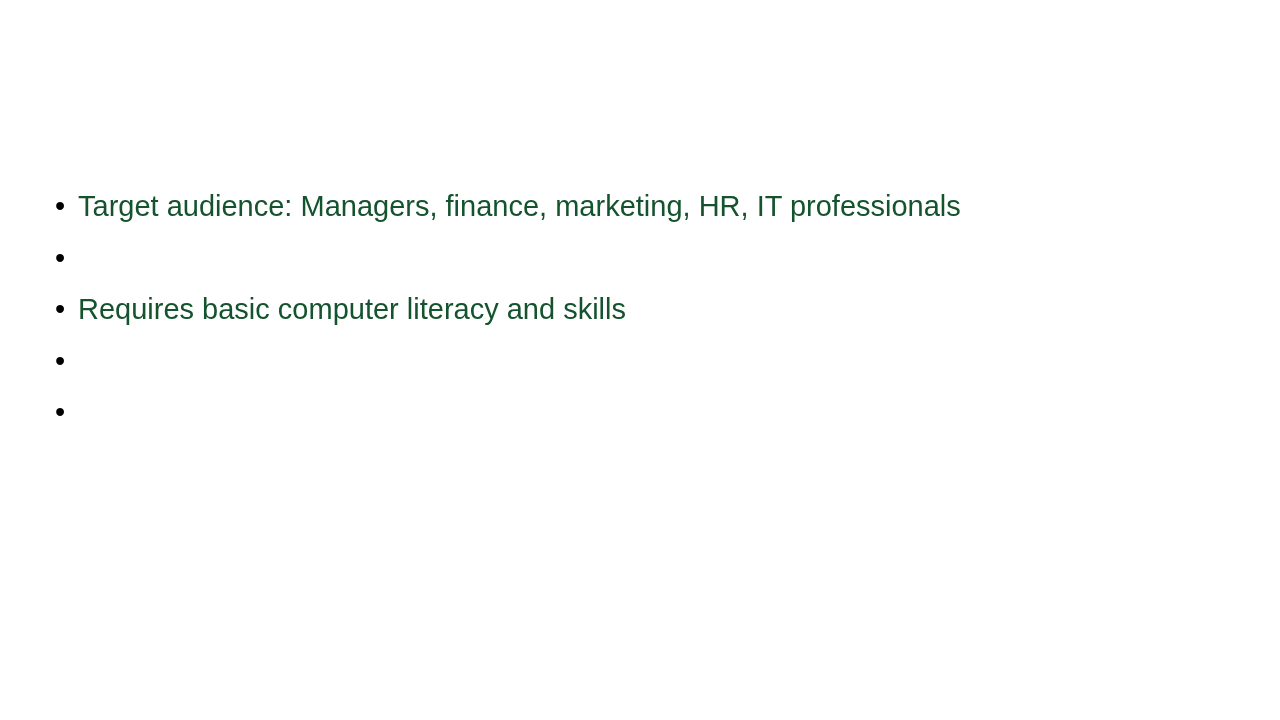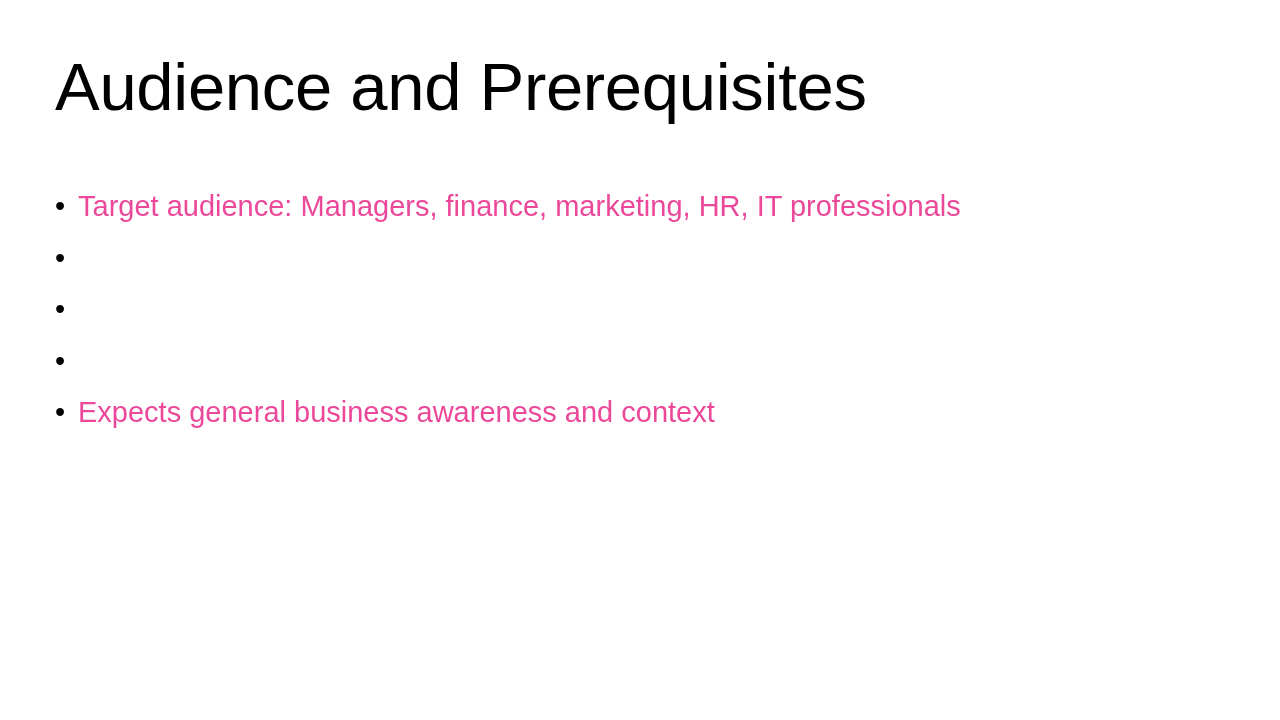--- a/index.html
+++ b/index.html
@@ -82,7 +82,6 @@
 
 <div class="slide">
 
-  <h1 class="slide-title">Audience and Prerequisites</h1>
 
   <ul class="slide-body">
 

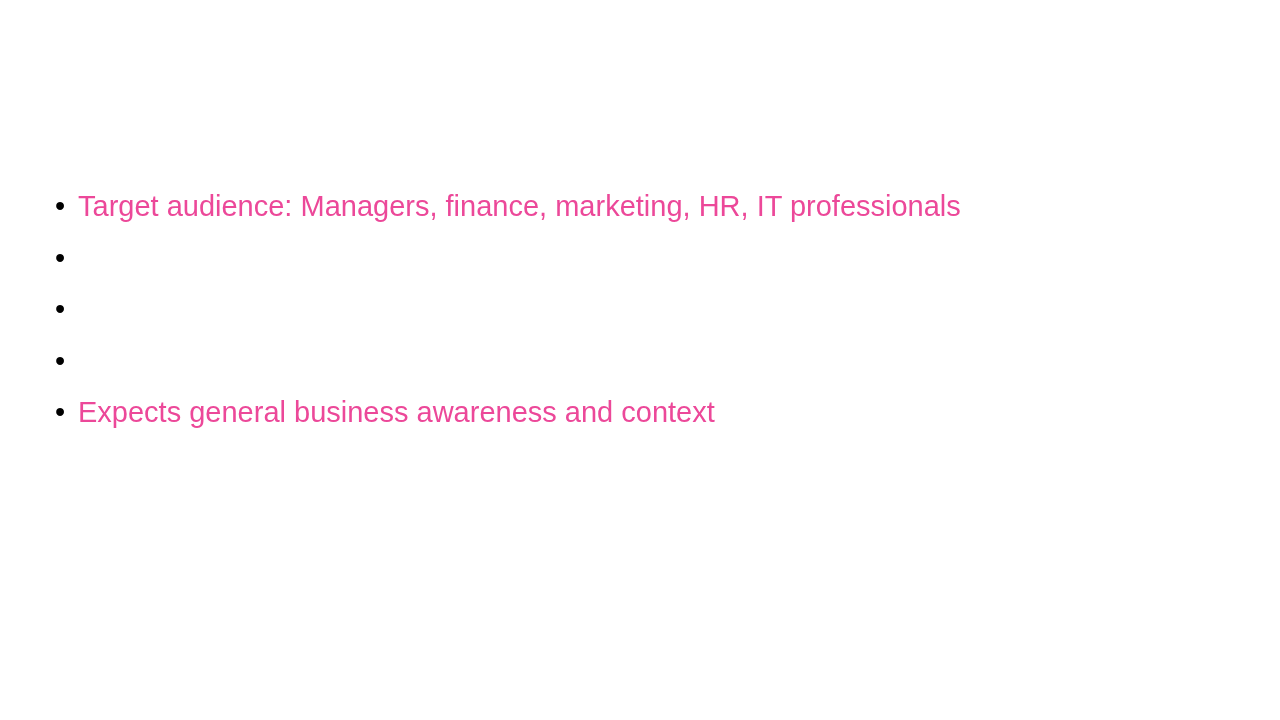--- a/index.html
+++ b/index.html
@@ -74,7 +74,7 @@
     flex: 0 1 auto;
     font-size: 29px;
     line-height: 46px;
-    color: #ec4899;
+    color: #14532d;
   }
 </style>
 </head>

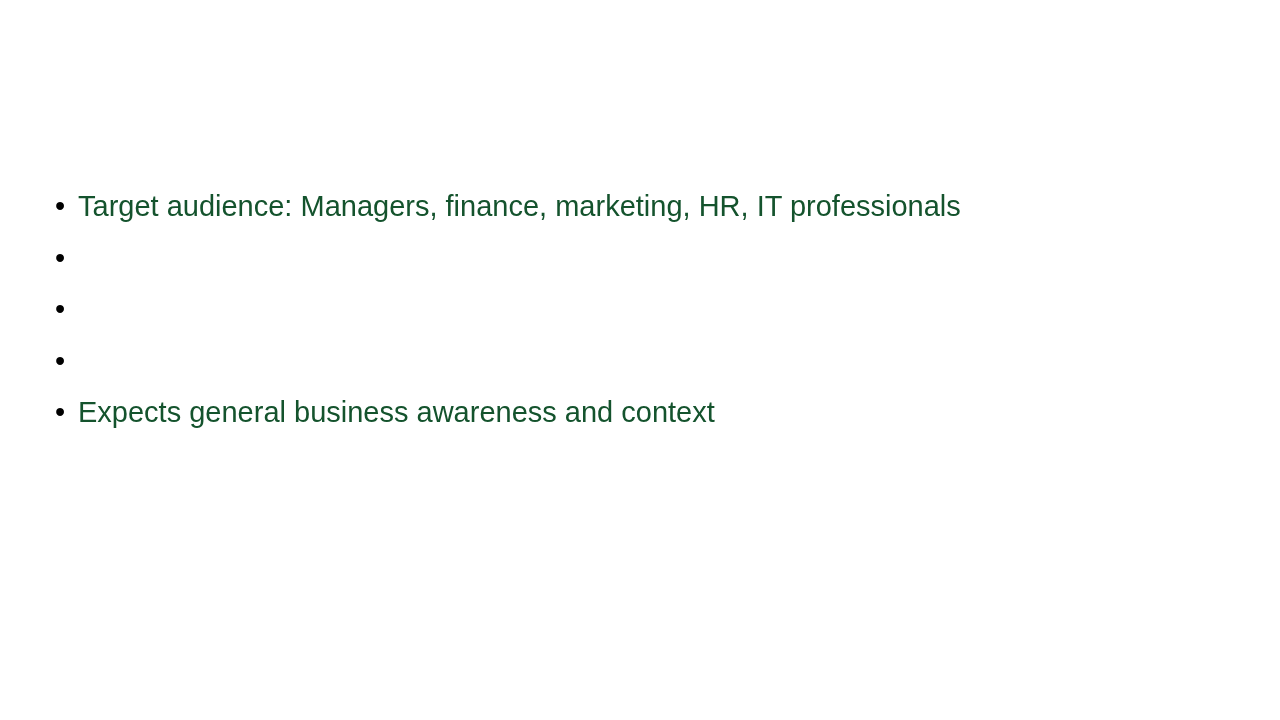--- a/index.html
+++ b/index.html
@@ -96,6 +96,7 @@
 
     <li class="bullet-item">
       <span class="bullet-marker">•</span>
+      <span class="bullet-text">Requires basic computer literacy and skills</span>
     </li>
 
     <li class="bullet-item">

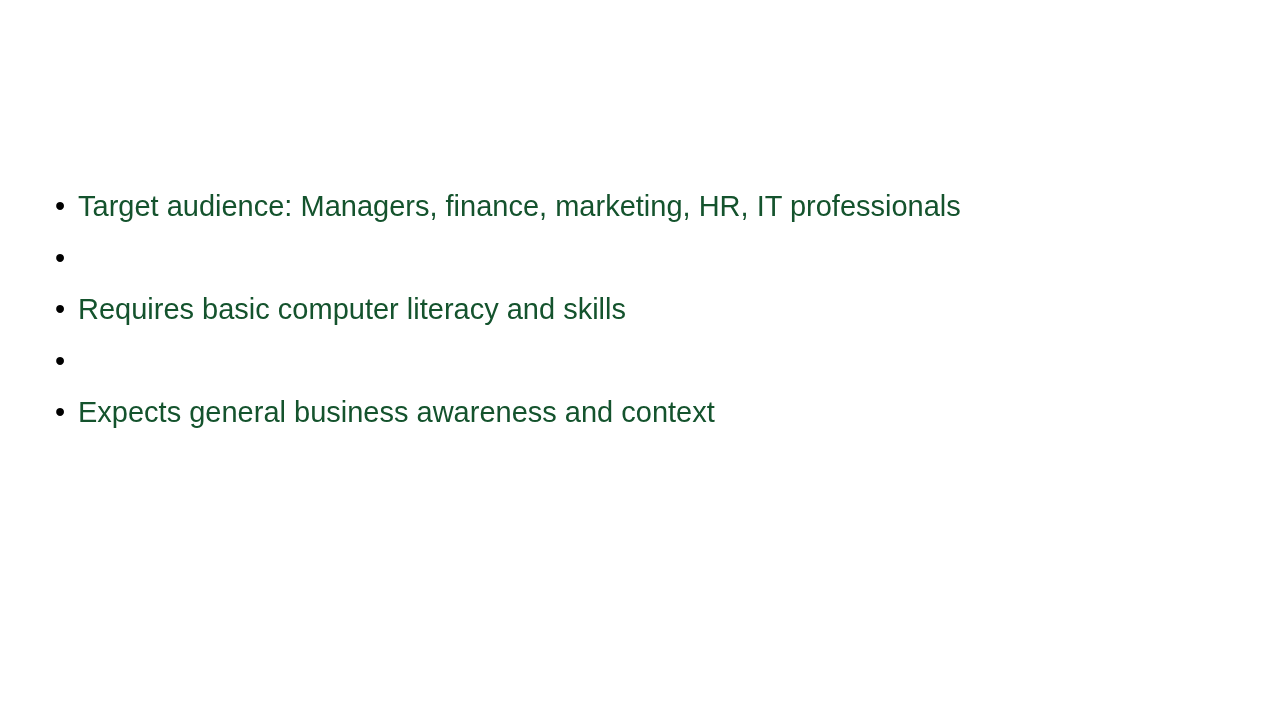--- a/index.html
+++ b/index.html
@@ -105,7 +105,6 @@
 
     <li class="bullet-item">
       <span class="bullet-marker">•</span>
-      <span class="bullet-text">Expects general business awareness and context</span>
     </li>
 
   </ul>

